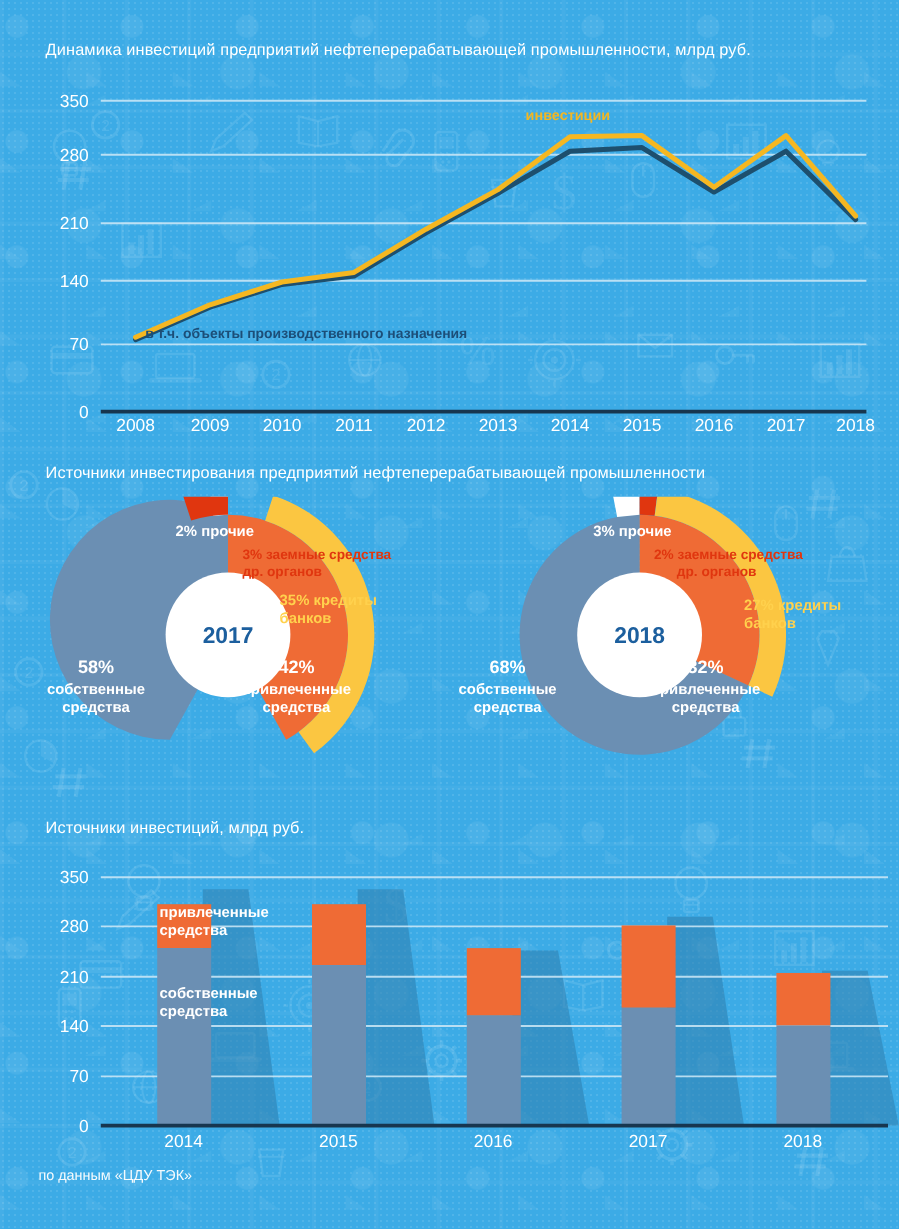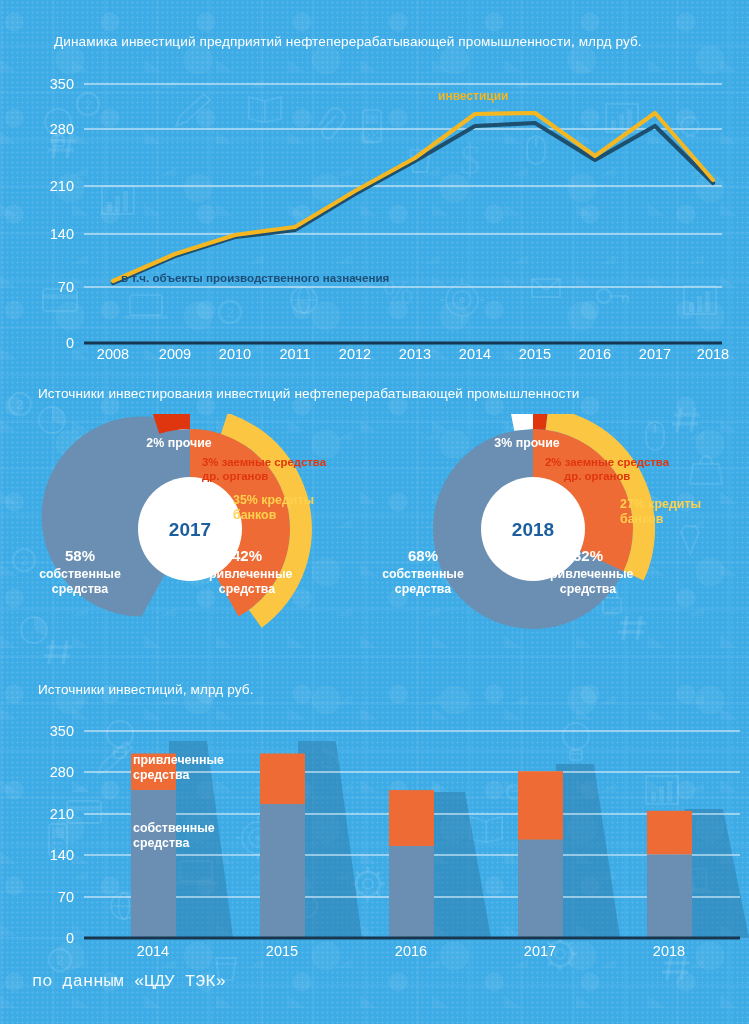--- a/index.html
+++ b/index.html
@@ -251,7 +251,7 @@
 
 <div class="layer">
 
-  <div class="section-title" style="left:38px;top:34px;margin-left:16px;">Динамика инвестиций предприятий нефтеперерабатывающей промышленности, млрд руб.</div>
+  <div class="section-title" style="left:38px;top:34px;">Динамика инвестиций предприятий нефтеперерабатывающей промышленности, млрд руб.</div>
 
   <svg class="chart" style="left:0;top:60px;" width="749" height="310" viewBox="0 0 749 310">
 

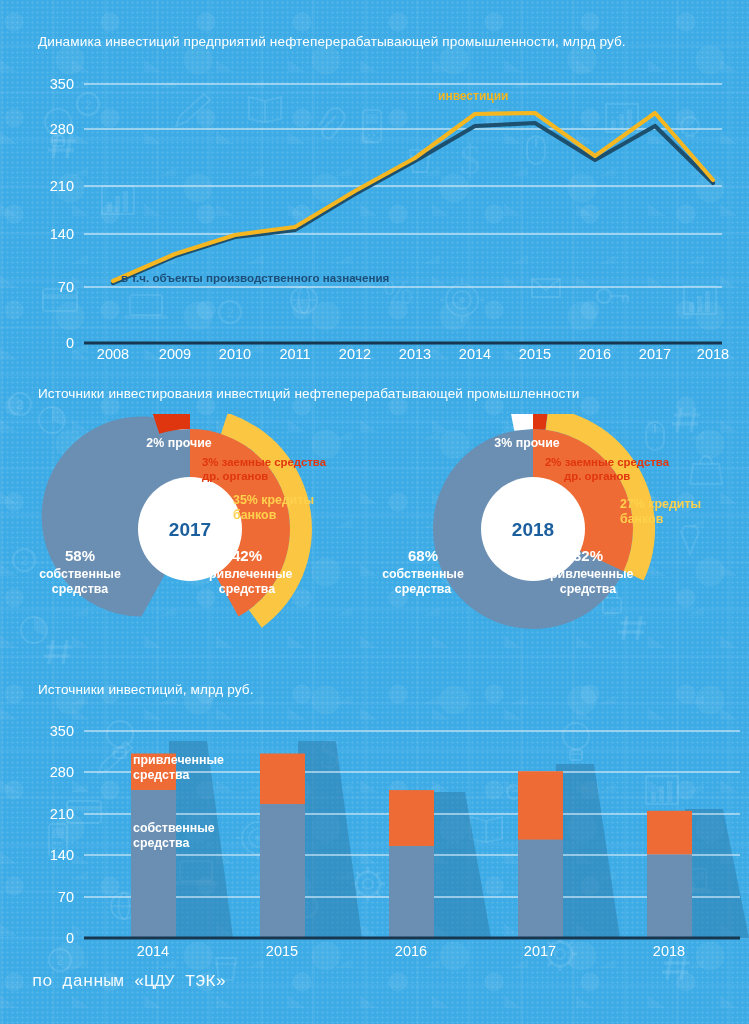--- a/index.html
+++ b/index.html
@@ -296,7 +296,7 @@
     </g>
   </svg>
 
-  <div class="section-title" style="left:38px;top:386px;">Источники инвестирования инвестиций нефтеперерабатывающей промышленности</div>
+  <div class="section-title" style="left:38px;top:386px;">Источники инвестирования предприятий нефтеперерабатывающей промышленности</div>
 
   <svg class="chart" style="left:20px;top:414px;" width="380" height="240" viewBox="0 0 380 240">
 

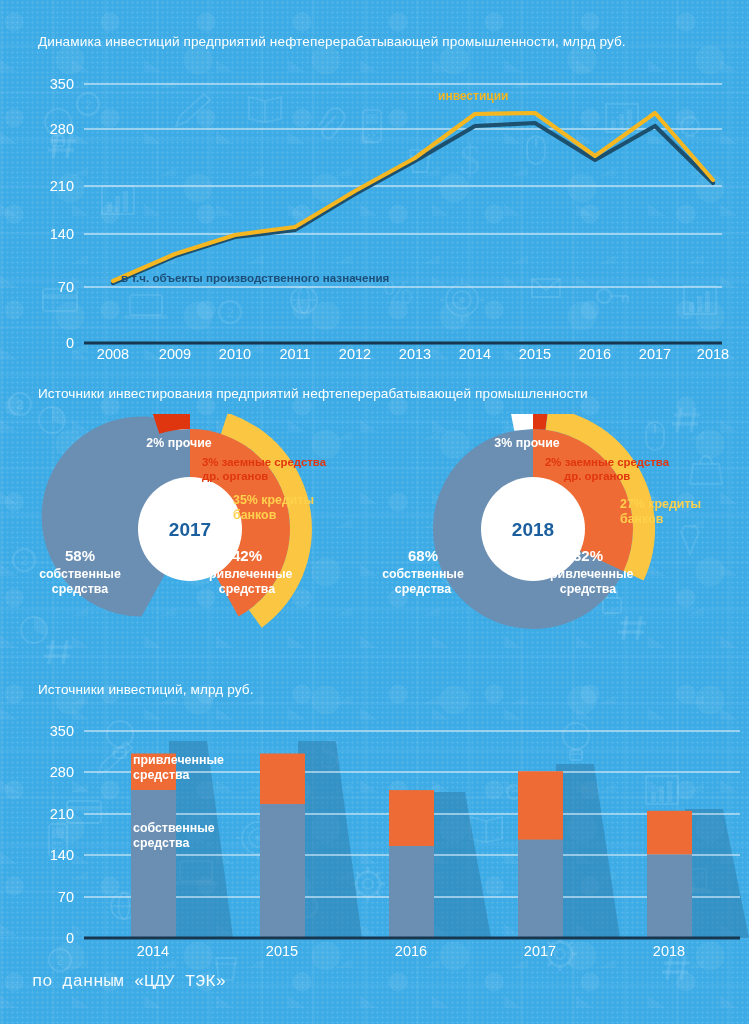--- a/index.html
+++ b/index.html
@@ -58,9 +58,8 @@
   .footer-note{
     position:absolute;
     color:#ffffff;
-    font-size:17px;
+    font-size:12px;
     opacity:.95;
-    font-family:Liberation Mono, monospace;
   }
 </style>
 </head>

